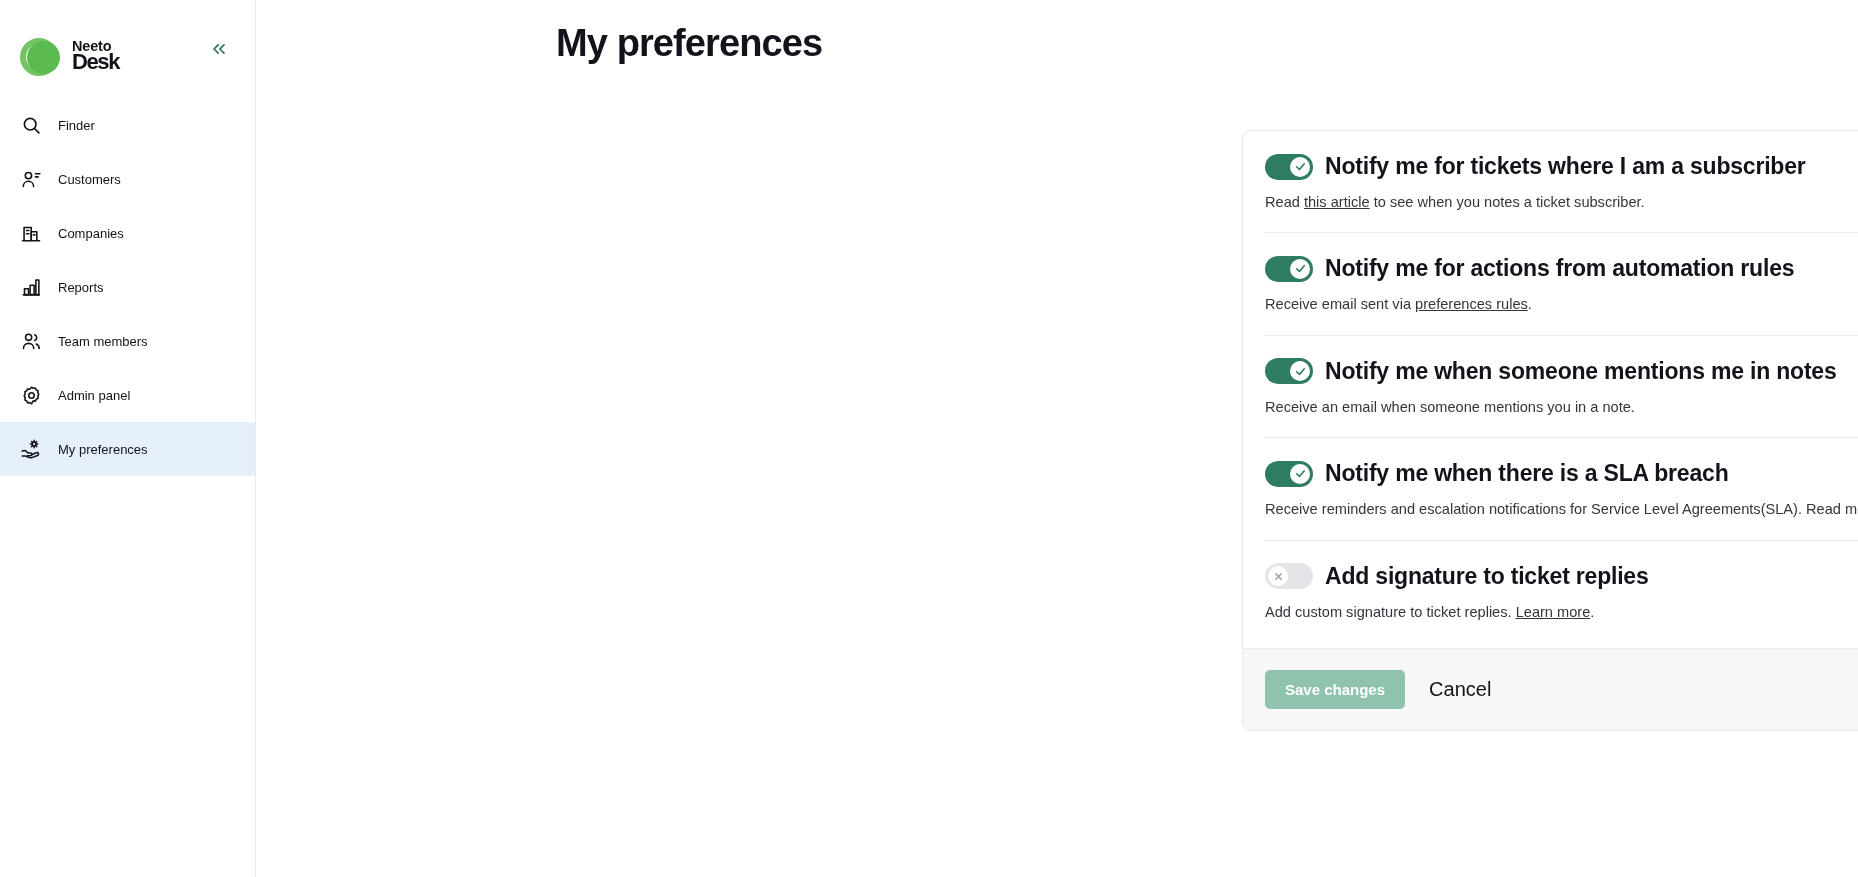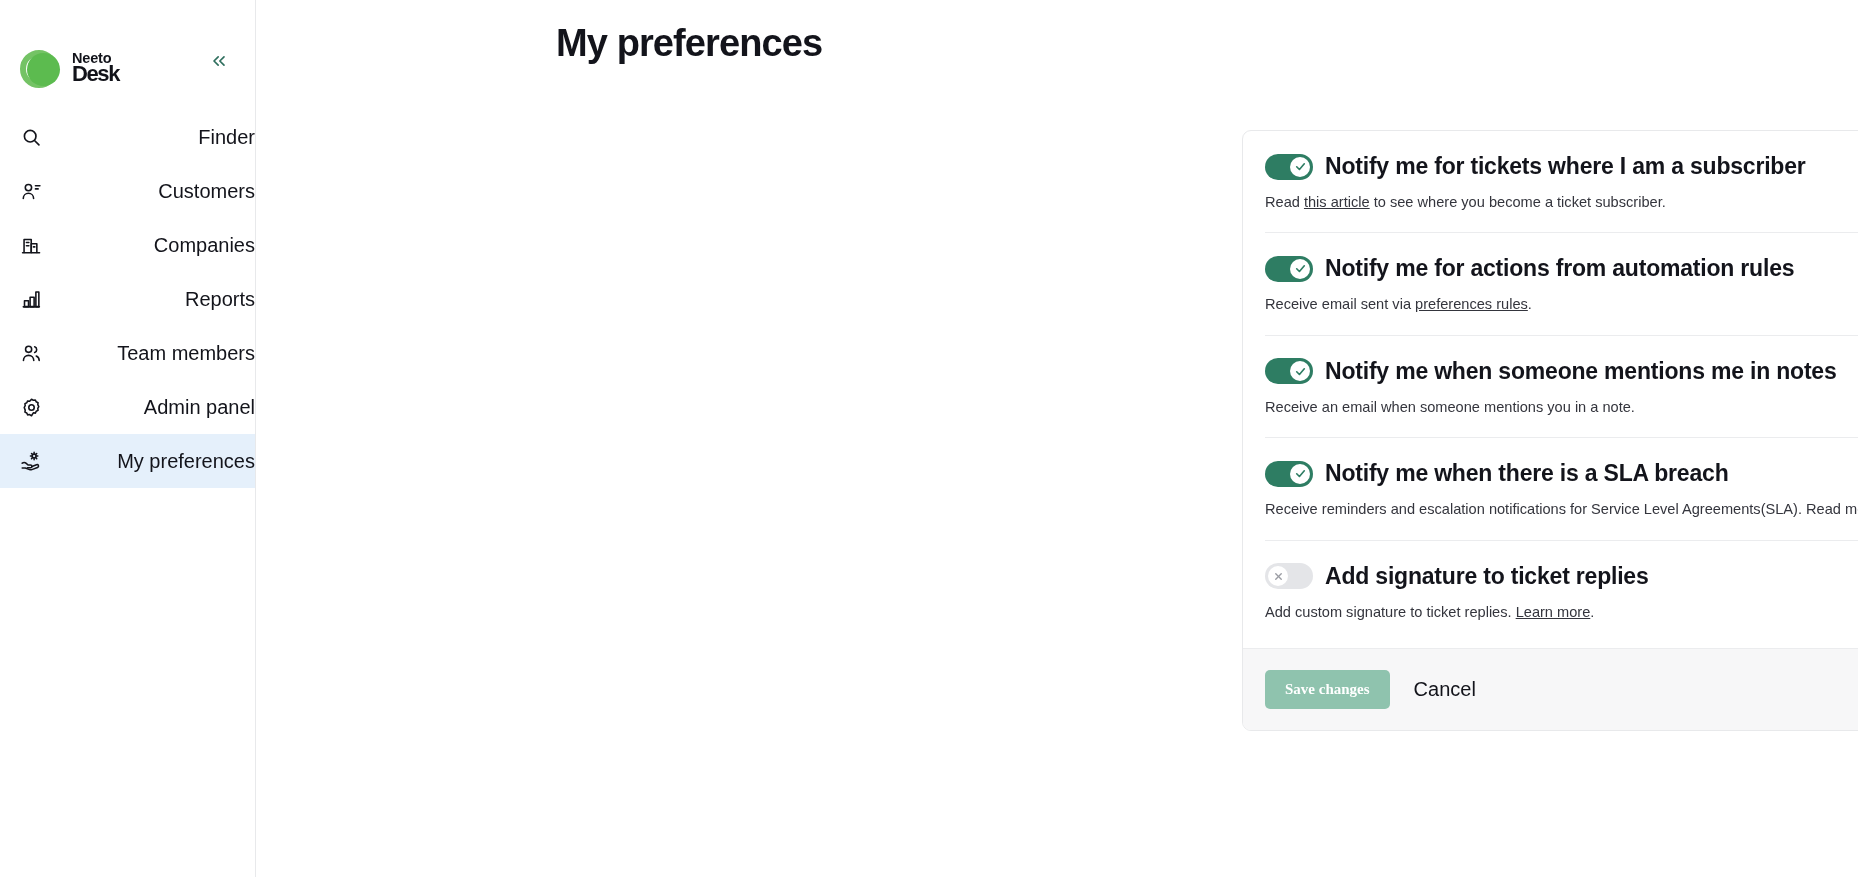--- a/index.html
+++ b/index.html
@@ -23,7 +23,6 @@
     display:flex; align-items:center; justify-content:space-between;
     padding:22px 22px 0 20px;
     height:90px;
-    margin-top:12px;
   }
   .brand { display:flex; align-items:center; gap:9px; }
   .brand-logo { width:43px; height:43px; position:relative; flex:none; }

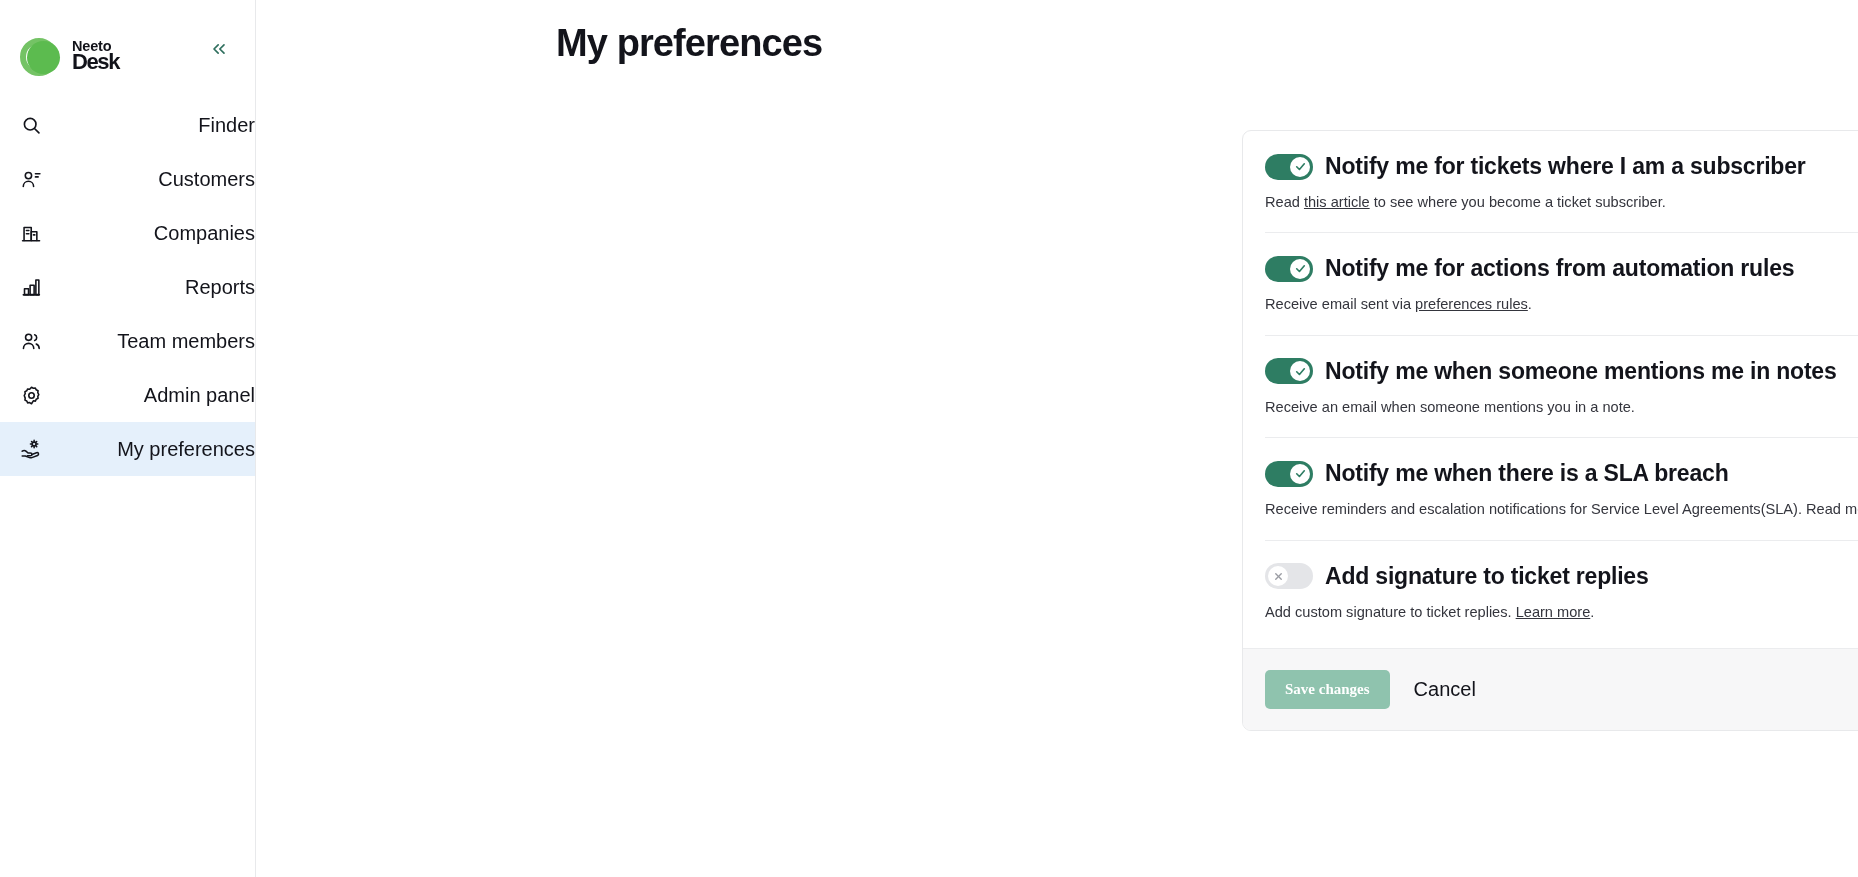--- a/index.html
+++ b/index.html
@@ -52,9 +52,8 @@
   .nav-item {
     display:flex; align-items:center; gap:16px;
     height:54px; padding:0 0 0 20px;
-    color:#13141b; font-size:20px; cursor:pointer;
+    color:#13141b; font-size:13px; cursor:pointer;
     text-decoration:none;
-    justify-content:space-between;
   }
   .nav-item .ico {
     width:22px; height:22px; display:flex; align-items:center; justify-content:center;

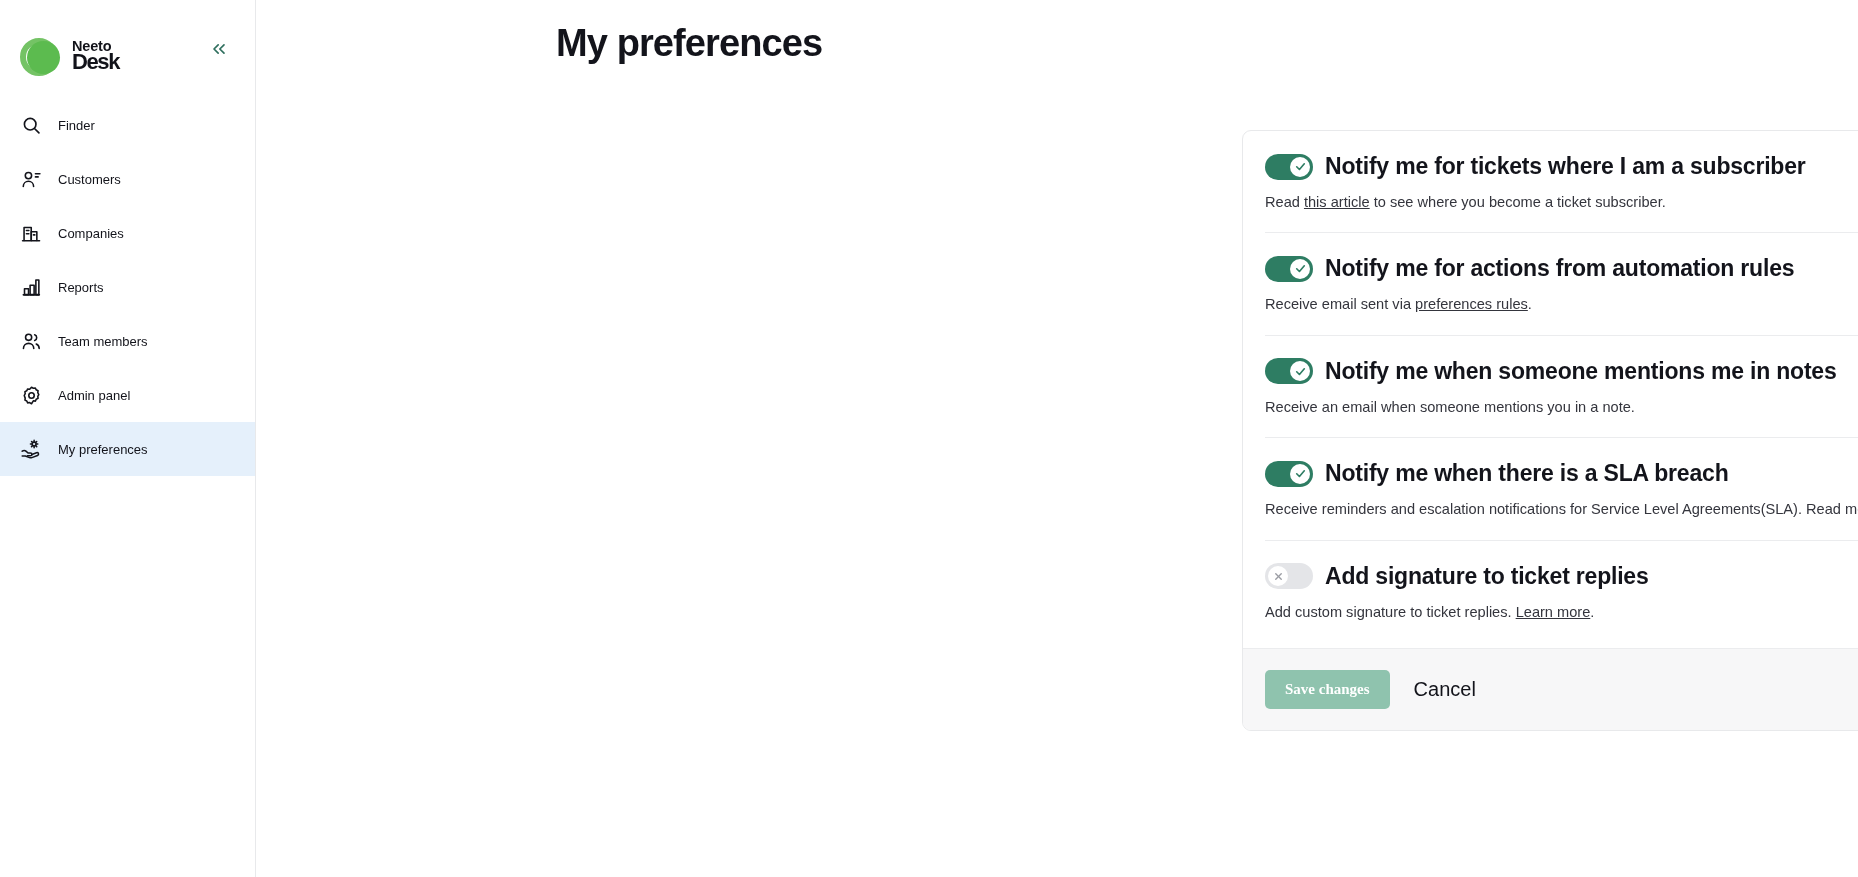--- a/index.html
+++ b/index.html
@@ -246,7 +246,7 @@
             <span class="pref-title">Notify me for tickets where I am a subscriber</span>
           </div>
           <div class="pref-desc">
-            <span>Read </span><a>this article</a><span> to see where you become a ticket subscriber.</span>
+            <span>Read </span><a>this article</a><span> to see when you notes a ticket subscriber.</span>
           </div>
         </div>
 

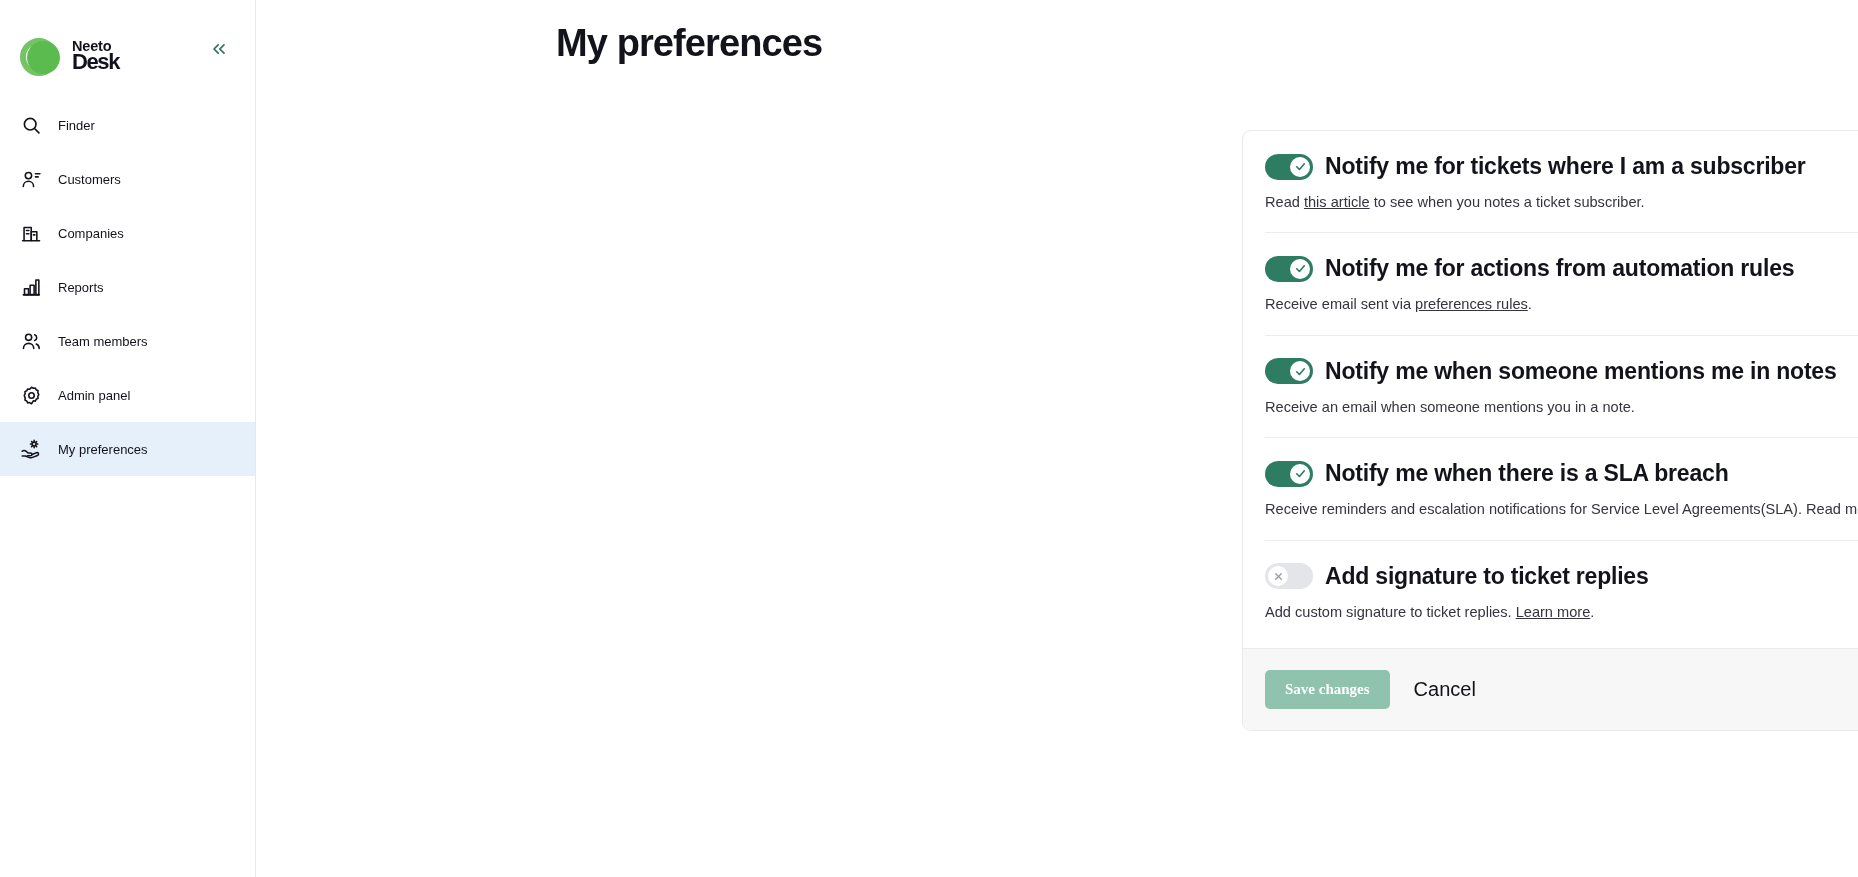--- a/index.html
+++ b/index.html
@@ -106,7 +106,7 @@
   .btn-save {
     background:#8fc3ae; color:#ffffff; border:none; border-radius:5px;
     font-size:15px; font-weight:700; padding:11px 20px;
-    font-family:Liberation Serif, serif; cursor:pointer;
+    font-family:Liberation Sans, sans-serif; cursor:pointer;
   }
   .btn-cancel {
     background:transparent; border:none; color:#13141b;

